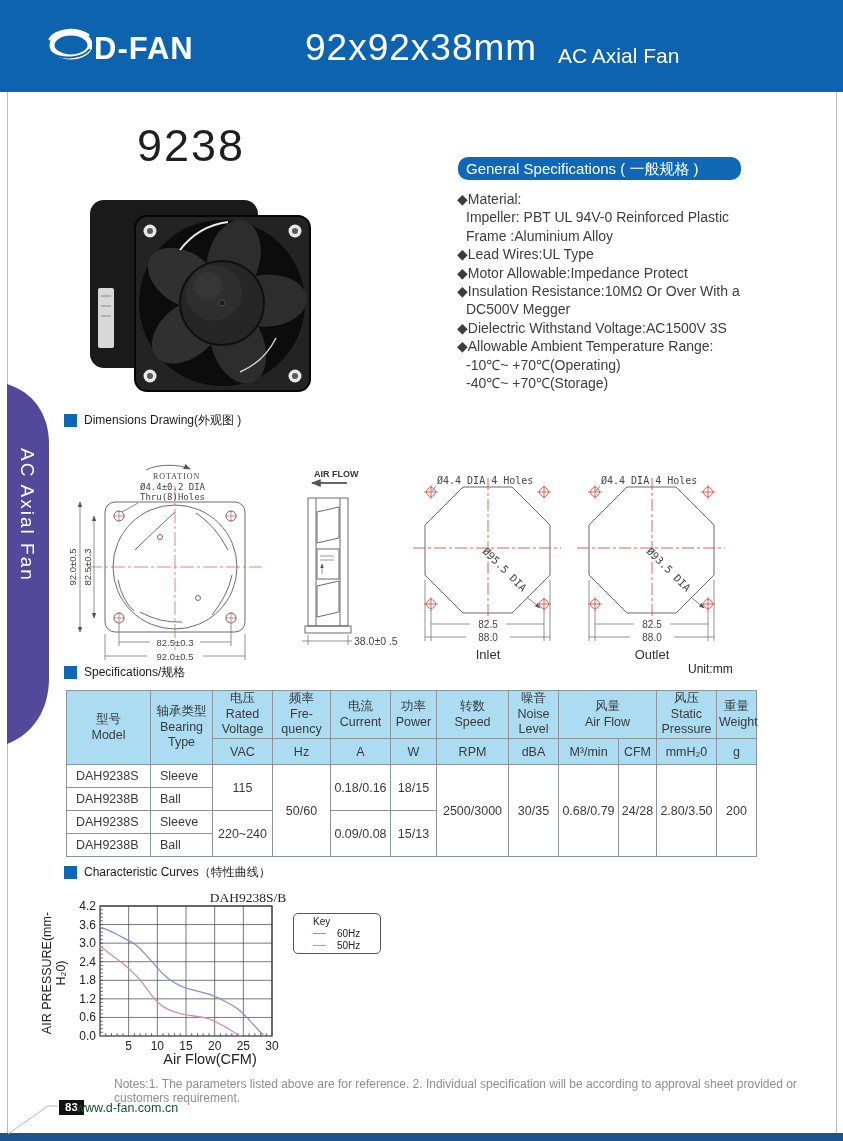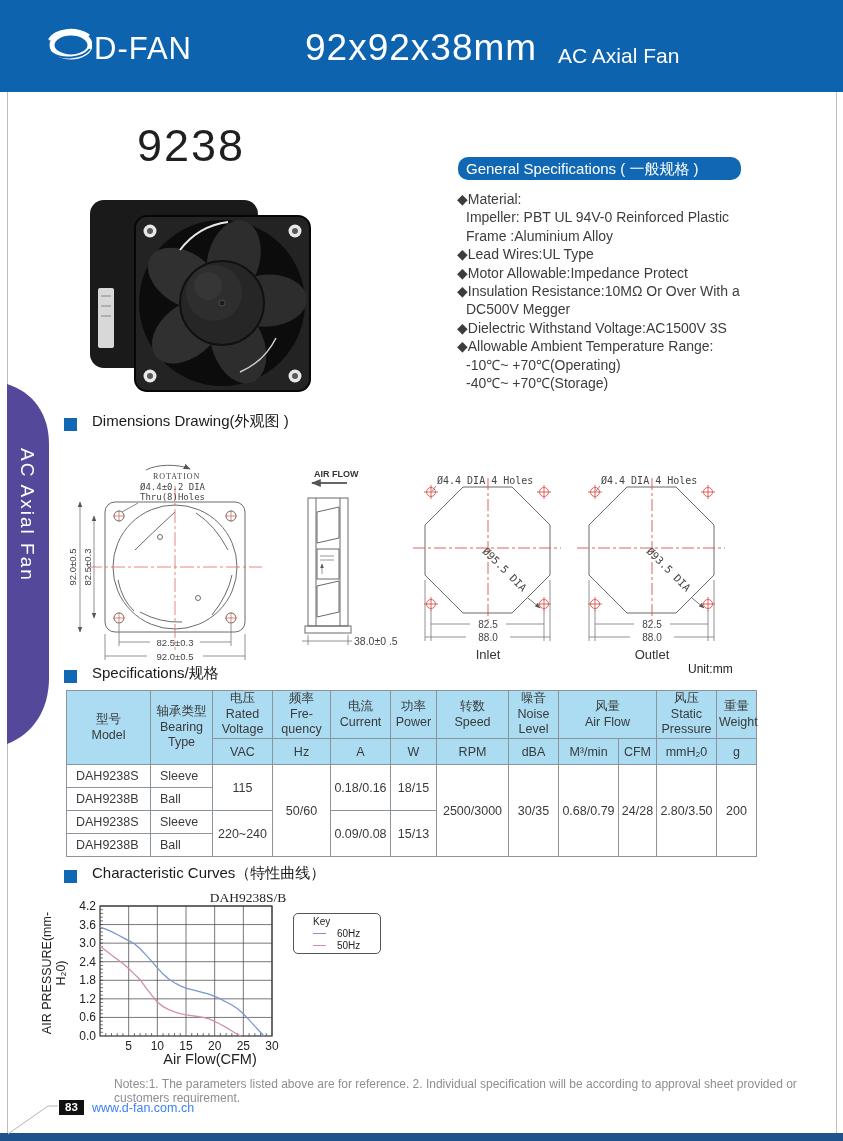--- a/index.html
+++ b/index.html
@@ -9,7 +9,7 @@
 
   
   .hdr{position:absolute;left:0;top:0;width:843px;height:92px;background:#0e63af;}
-  .brand{position:absolute;left:94px;top:31px;color:#fff;font-size:31px;font-weight:normal;letter-spacing:1px;}
+  .brand{position:absolute;left:94px;top:31px;color:#fff;font-size:31px;font-weight:bold;letter-spacing:1px;}
   .hsize{position:absolute;left:305px;top:27px;color:#fff;font-size:37px;letter-spacing:1px;}
   .hsub{position:absolute;left:558px;top:44px;color:#fff;font-size:21px;}
 

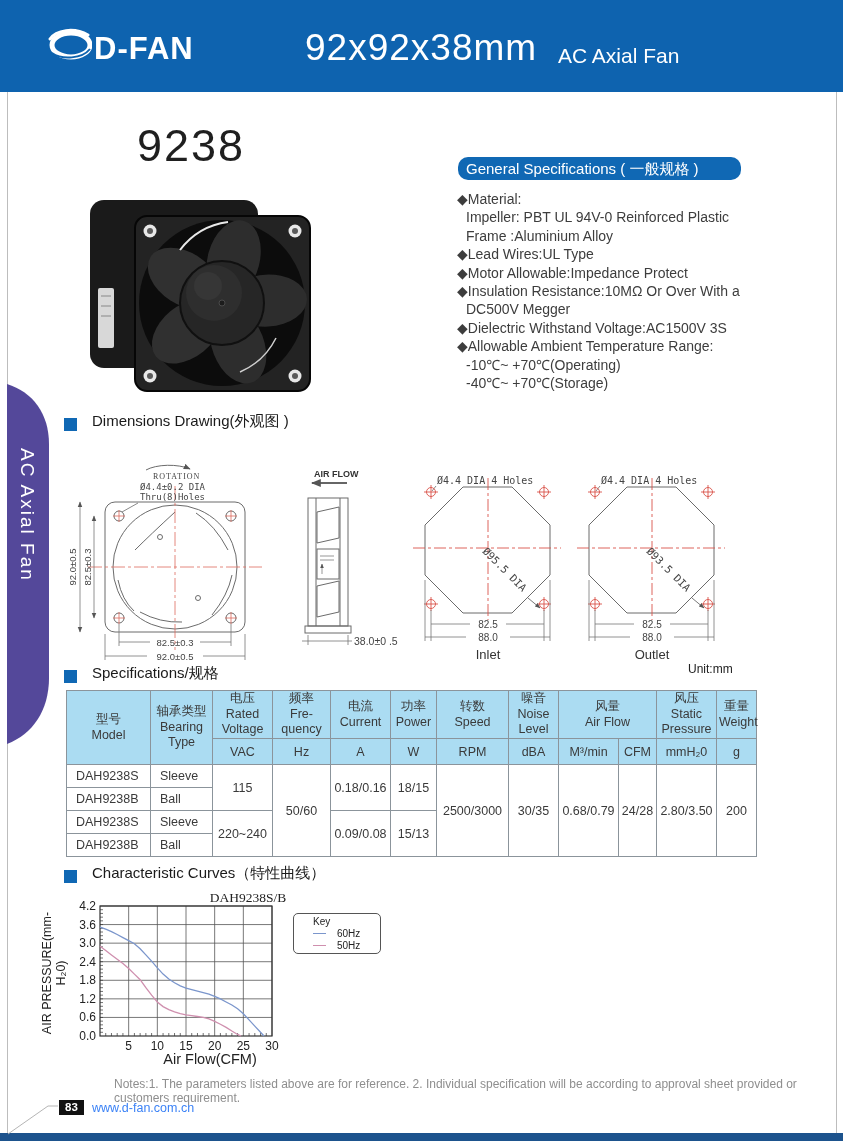--- a/index.html
+++ b/index.html
@@ -32,7 +32,7 @@
   .gs-line.ind{padding-left:9px;}
 
   
-  .sec{position:absolute;display:flex;align-items:flex-end;gap:15px;font-size:15px;color:#1a1a1a;}
+  .sec{position:absolute;display:flex;align-items:center;gap:7px;font-size:12px;color:#1a1a1a;}
   .sec .sq{width:13px;height:13px;background:#1068b4;display:inline-block;}
 
   

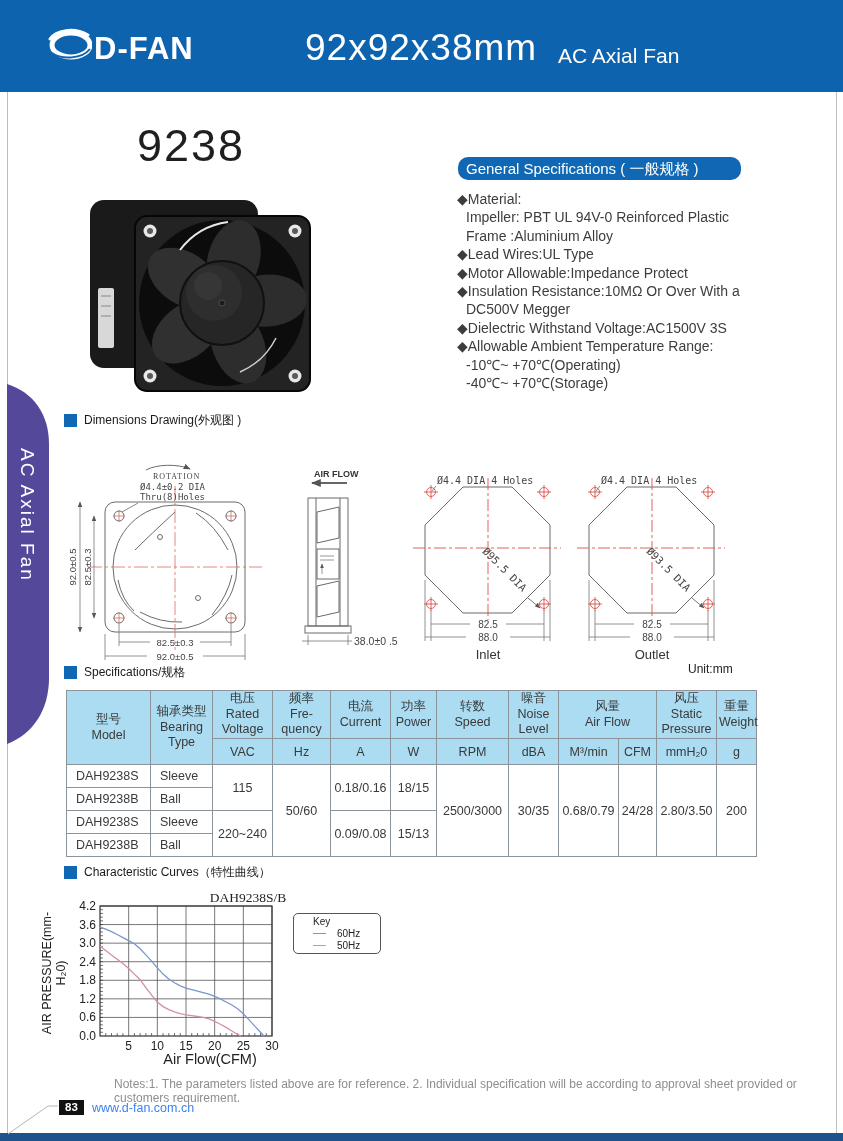--- a/index.html
+++ b/index.html
@@ -57,7 +57,7 @@
   .notes{position:absolute;left:114px;top:1077px;width:712px;font-size:12px;color:#8e8e8e;}
   .pageno{position:absolute;left:59px;top:1100px;width:25px;height:15px;background:#111;color:#fff;
           font-size:11.5px;font-weight:bold;text-align:center;line-height:15px;}
-  .site{position:absolute;left:92px;top:1101px;font-size:12.5px;color:#3b82f6;}
+  .site{position:absolute;left:76px;top:1101px;font-size:12.5px;color:#14532d;}
 
   svg text{font-family:"Liberation Sans",sans-serif;}
   .drw-t{fill:#444;}

